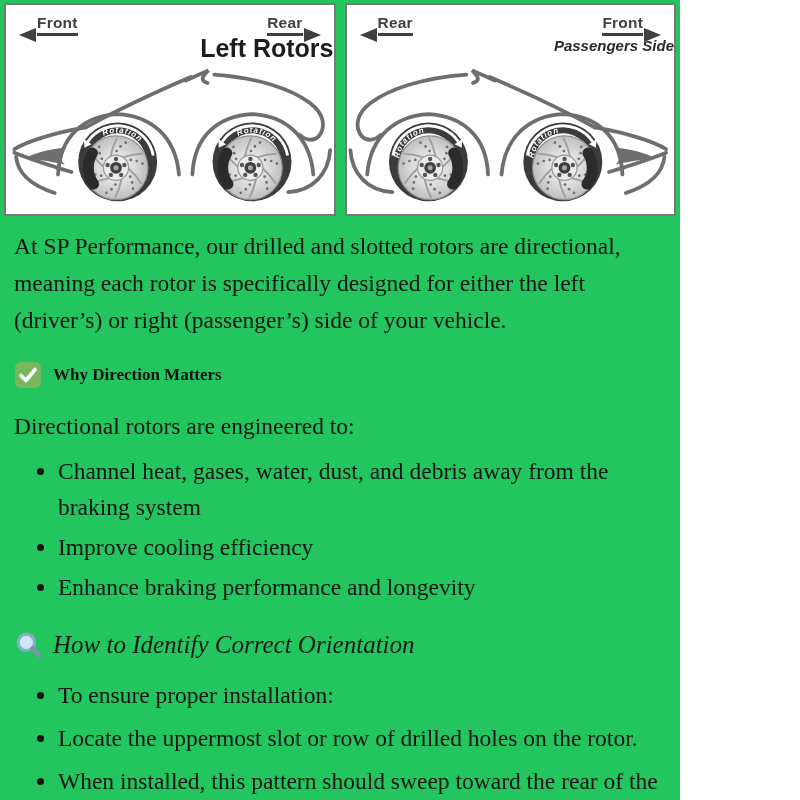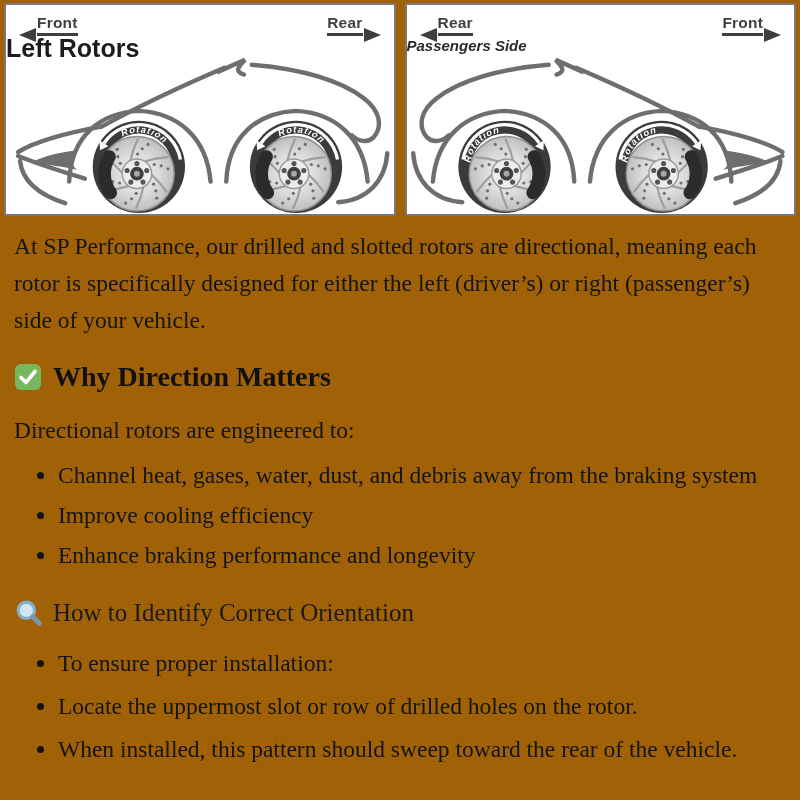--- a/index.html
+++ b/index.html
@@ -3,7 +3,7 @@
 <meta charset="utf-8">
 <style>
   html,body{margin:0;padding:0;background:#ffffff;}
-  .page{width:800px;height:800px;overflow:hidden;background:#a16207;
+  .page{width:680px;height:800px;overflow:hidden;background:#22c55e;
         font-family:"Liberation Serif","DejaVu Serif",serif;color:#141414;}
 
   

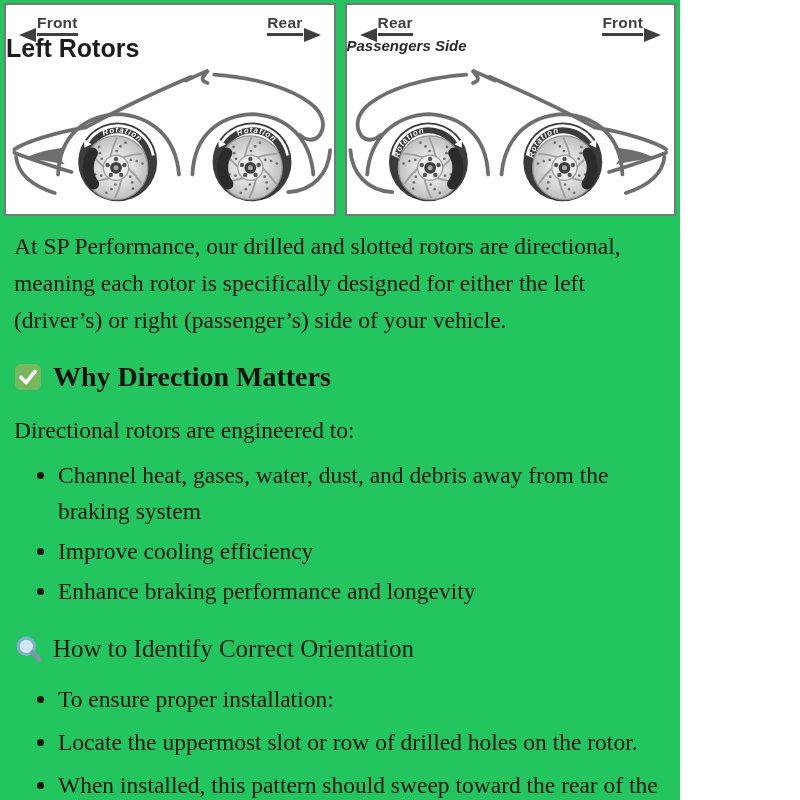--- a/index.html
+++ b/index.html
@@ -12,7 +12,7 @@
   .panel-header{position:relative;height:46px;padding:0 12px;
                 display:flex;justify-content:space-between;align-items:flex-start;
                 font-family:"Liberation Sans","DejaVu Sans",sans-serif;}
-  .titles{position:absolute;left:0;right:0;top:3px;text-align:left;pointer-events:none;margin-top:28px;}
+  .titles{position:absolute;left:0;right:0;top:3px;text-align:right;pointer-events:none;margin-top:28px;}
   .panel-title{font-size:25px;font-weight:bold;color:#1c1c1c;line-height:1.0;}
   .panel-subtitle{font-size:15px;font-weight:bold;font-style:italic;color:#2a2a2a;margin-top:1px;}
   .dir{position:relative;margin-top:9px;padding-bottom:4px;font-weight:bold;

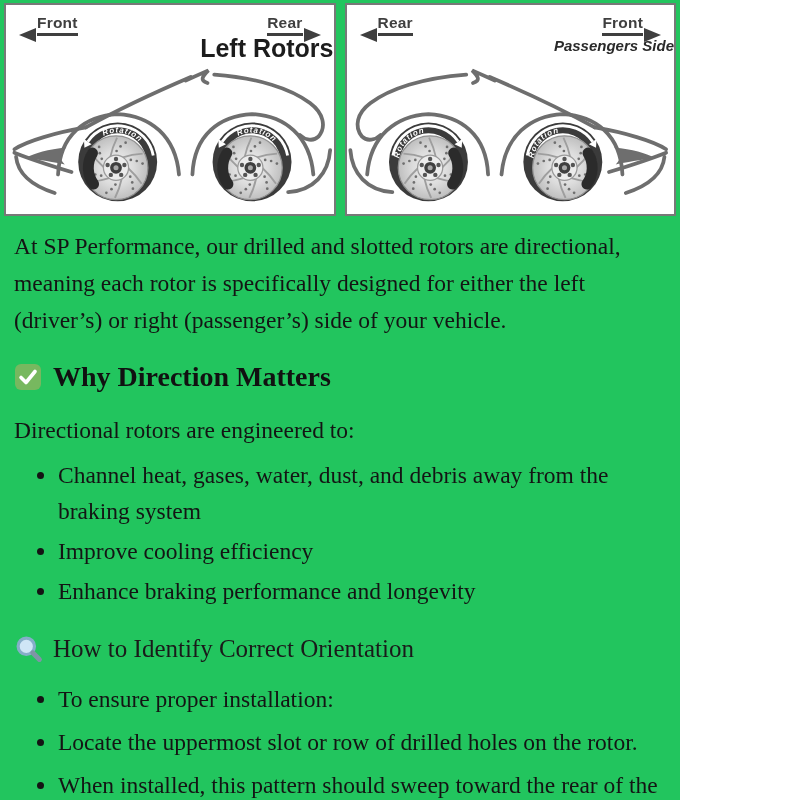--- a/index.html
+++ b/index.html
@@ -28,7 +28,7 @@
   
   .article{padding:0 15px 0 14px;}
   .intro{margin:12px 0 0;font-size:23.5px;line-height:1.58;}
-  .h-check{margin:22px 0 0;font-size:28px;font-weight:bold;display:flex;align-items:center;gap:11px;color:#111;}
+  .h-check{margin:22px 0 0;font-size:17px;font-weight:bold;display:flex;align-items:center;gap:11px;color:#111;}
   .h-mag{margin:24px 0 0;font-size:25px;font-weight:normal;display:flex;align-items:center;gap:9px;color:#1a1a1a;}
   .h-check svg,.h-mag svg{flex:0 0 auto;}
   .lead{margin:24px 0 0;font-size:23.5px;}

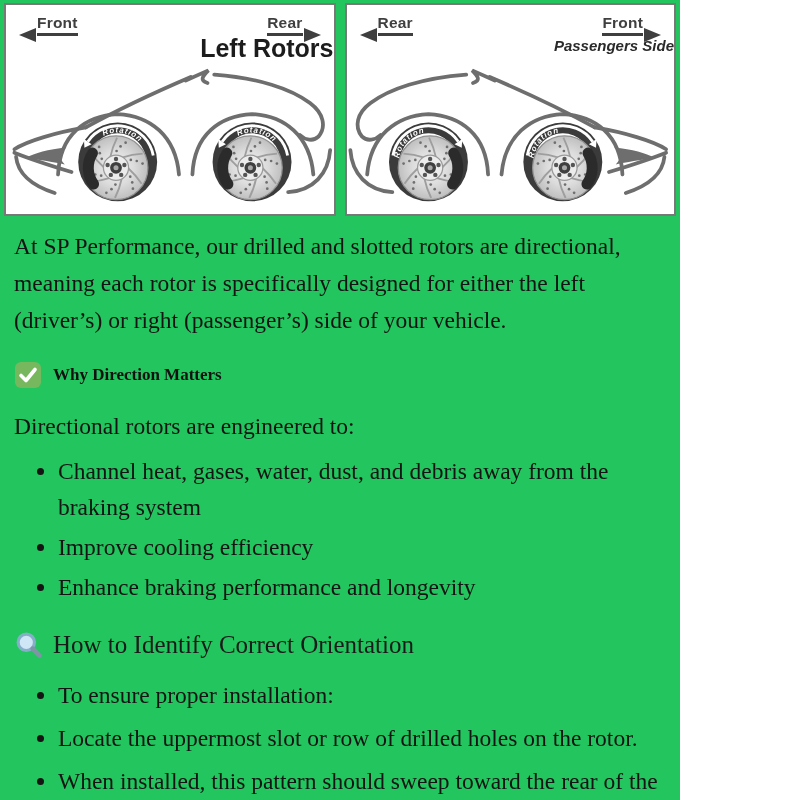--- a/index.html
+++ b/index.html
@@ -29,7 +29,7 @@
   .article{padding:0 15px 0 14px;}
   .intro{margin:12px 0 0;font-size:23.5px;line-height:1.58;}
   .h-check{margin:22px 0 0;font-size:17px;font-weight:bold;display:flex;align-items:center;gap:11px;color:#111;}
-  .h-mag{margin:24px 0 0;font-size:25px;font-weight:normal;display:flex;align-items:center;gap:9px;color:#1a1a1a;}
+  .h-mag{margin:24px 0 0;font-size:25px;font-weight:normal;display:flex;align-items:center;gap:9px;color:#1a1a1a;font-style:italic;}
   .h-check svg,.h-mag svg{flex:0 0 auto;}
   .lead{margin:24px 0 0;font-size:23.5px;}
   ul{margin:14px 0 0;padding-left:44px;font-size:23.5px;}

